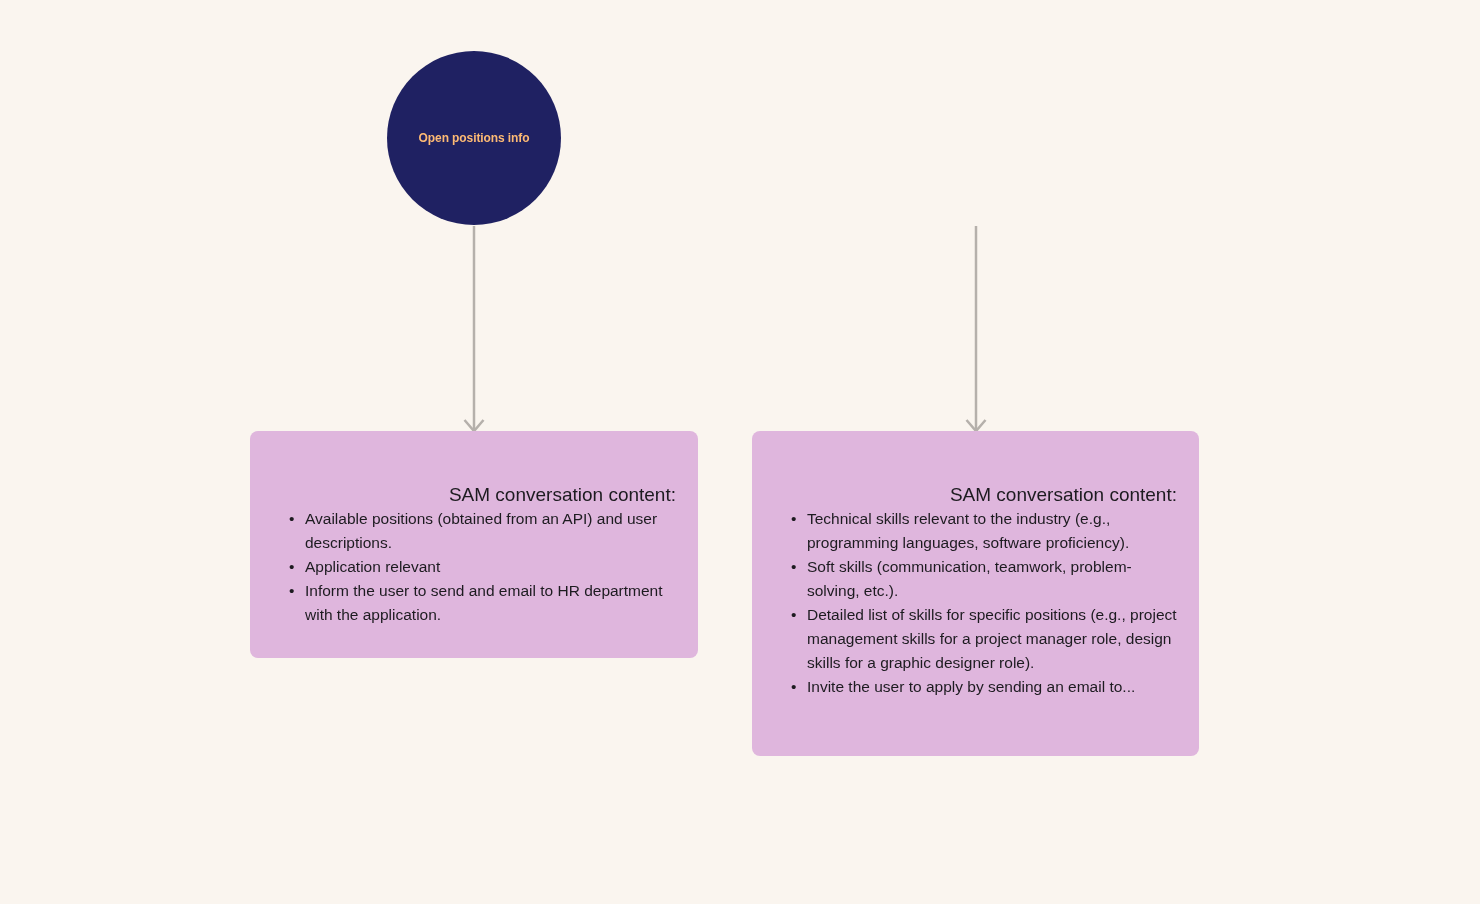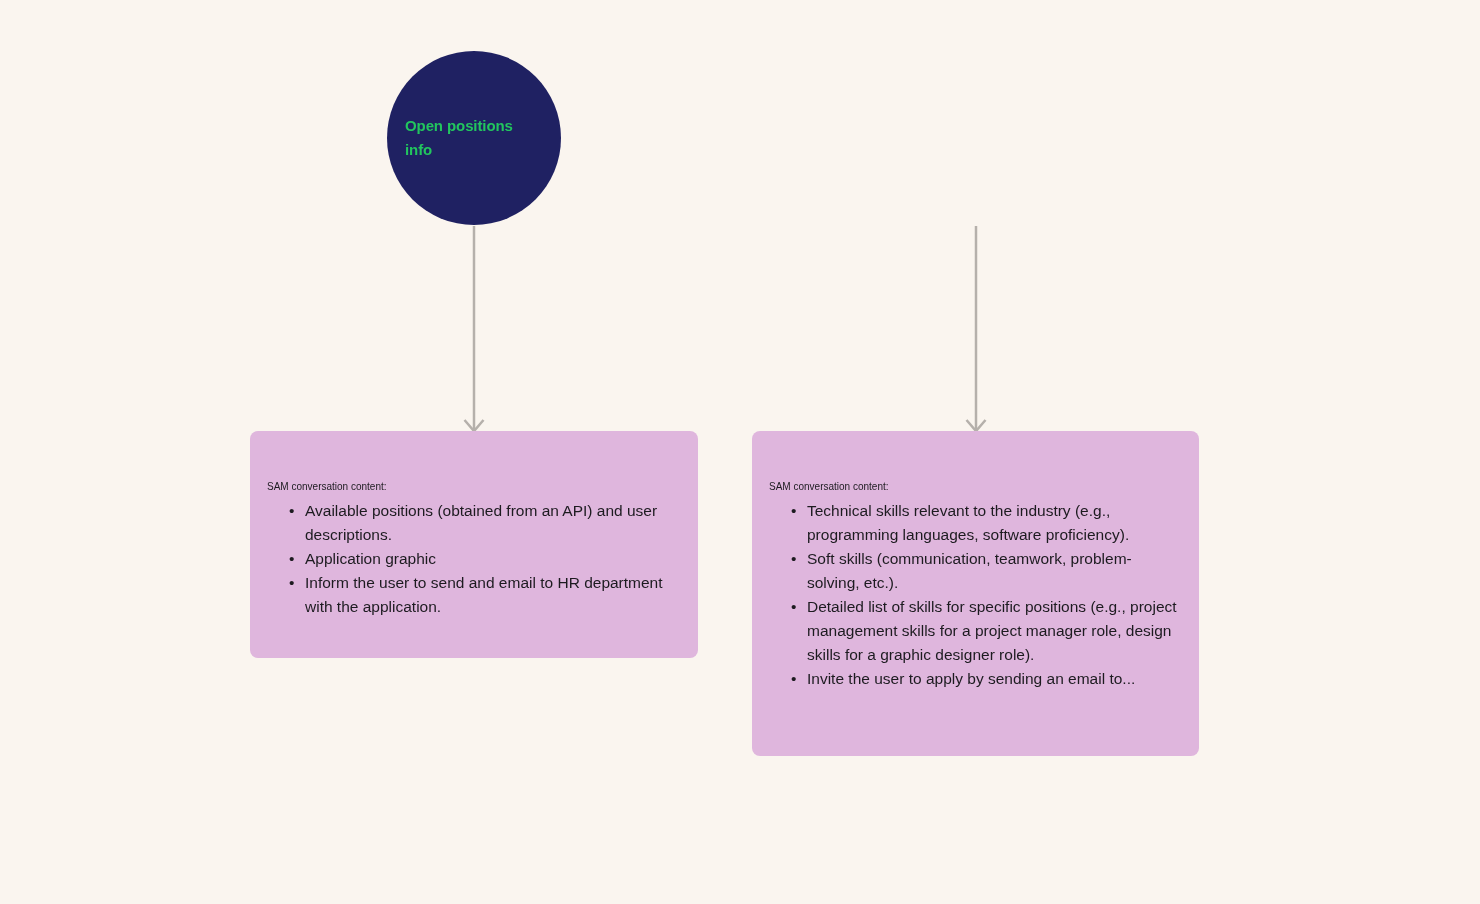--- a/index.html
+++ b/index.html
@@ -33,11 +33,11 @@
     padding: 0 18px;
   }
   .node-circle-label {
-    color: #22c55e;
-    font-size: 15px;
+    color: #fdba74;
+    font-size: 12px;
     font-weight: bold;
     line-height: 24px;
-    text-align: left;
+    text-align: right;
     letter-spacing: -0.1px;
   }
   #circle-open-positions { left: 387px; top: 51px; }

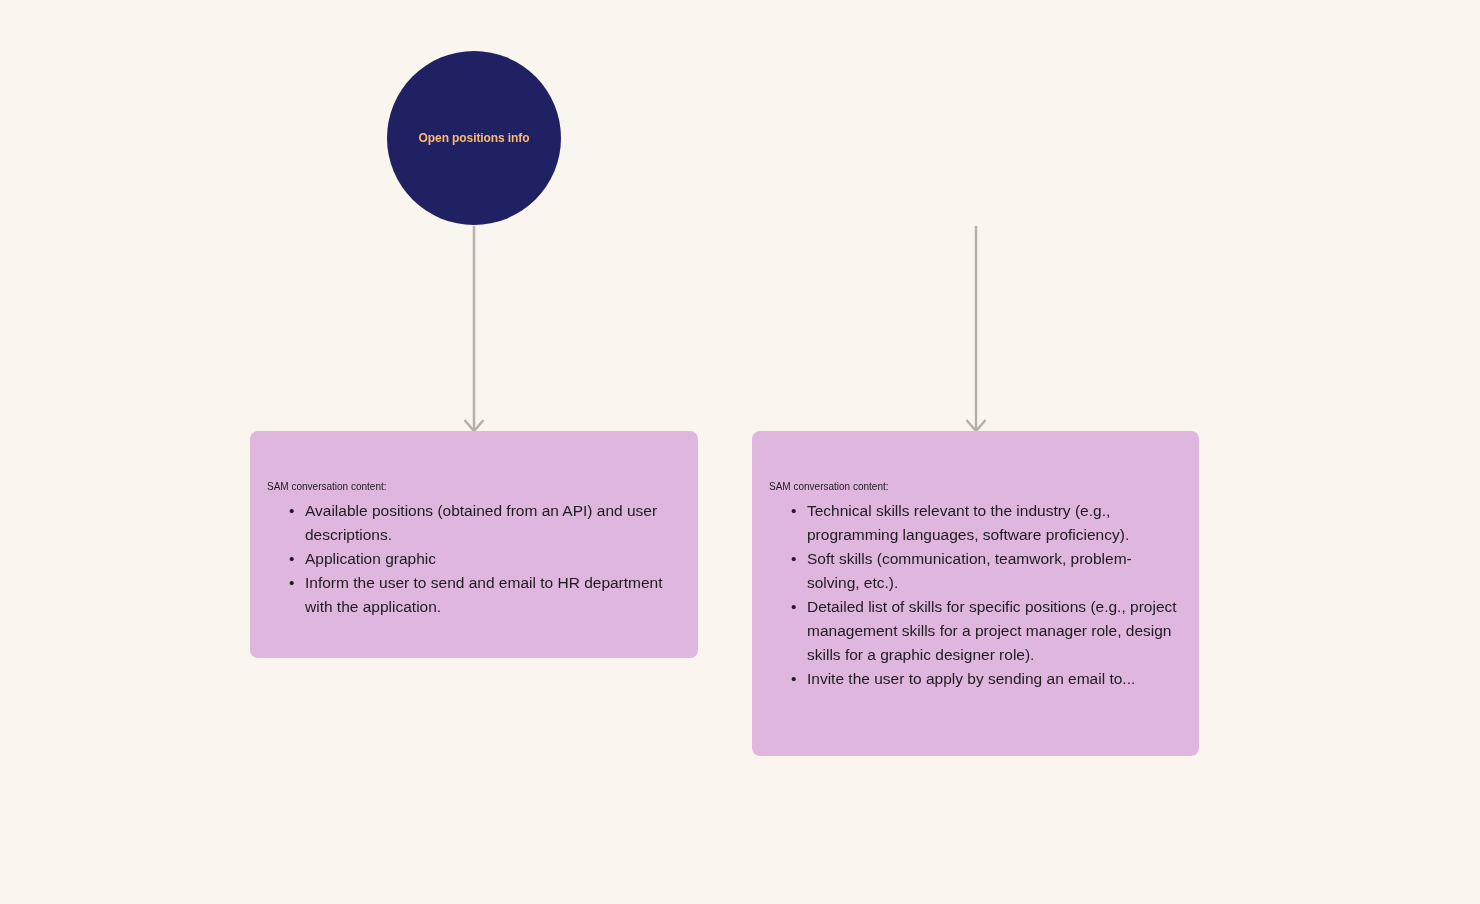--- a/index.html
+++ b/index.html
@@ -76,9 +76,10 @@
 
   .box-heading {
     color: #1d1b20;
-    font-size: 10px;
+    font-size: 19px;
     line-height: 24px;
-    margin: 8px 0 0 0;
+    margin: 16px 0 0 0;
+    text-align: right;
   }
   .box-list {
     margin: 0;

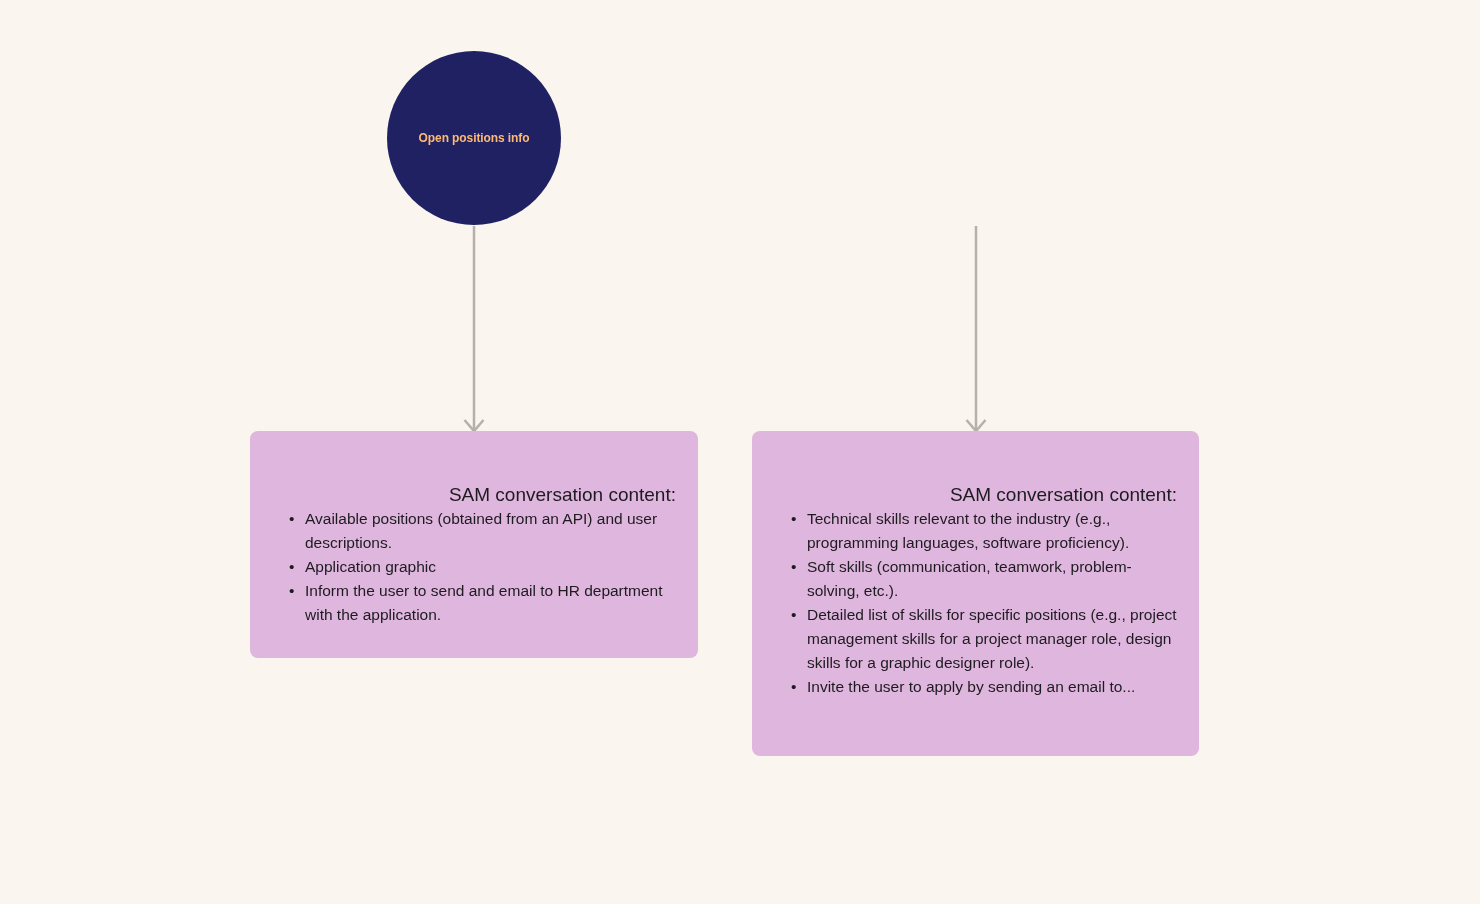--- a/index.html
+++ b/index.html
@@ -121,7 +121,7 @@
     <p class="box-heading">SAM conversation content:</p>
     <ul class="box-list">
       <li>Available positions (obtained from an API) and user descriptions.</li>
-      <li>Application graphic</li>
+      <li>Application relevant</li>
       <li>Inform the user to send and email to HR department with the application.</li>
     </ul>
   </div>

